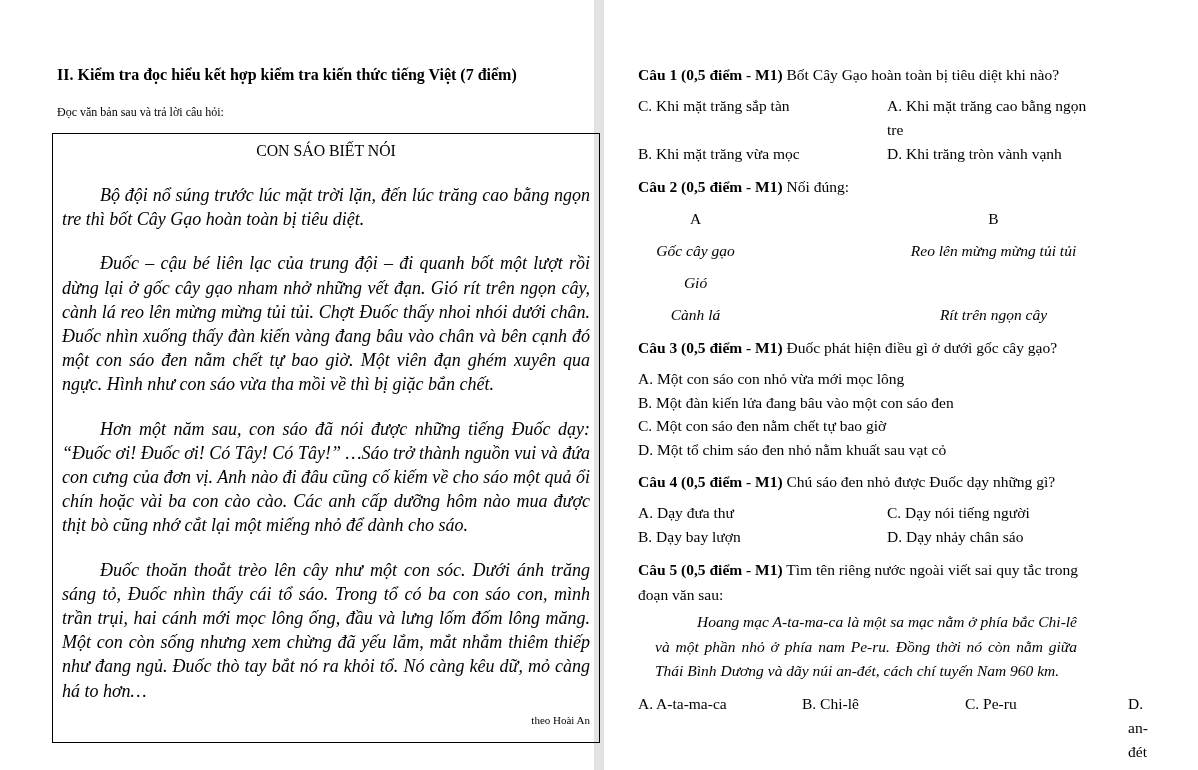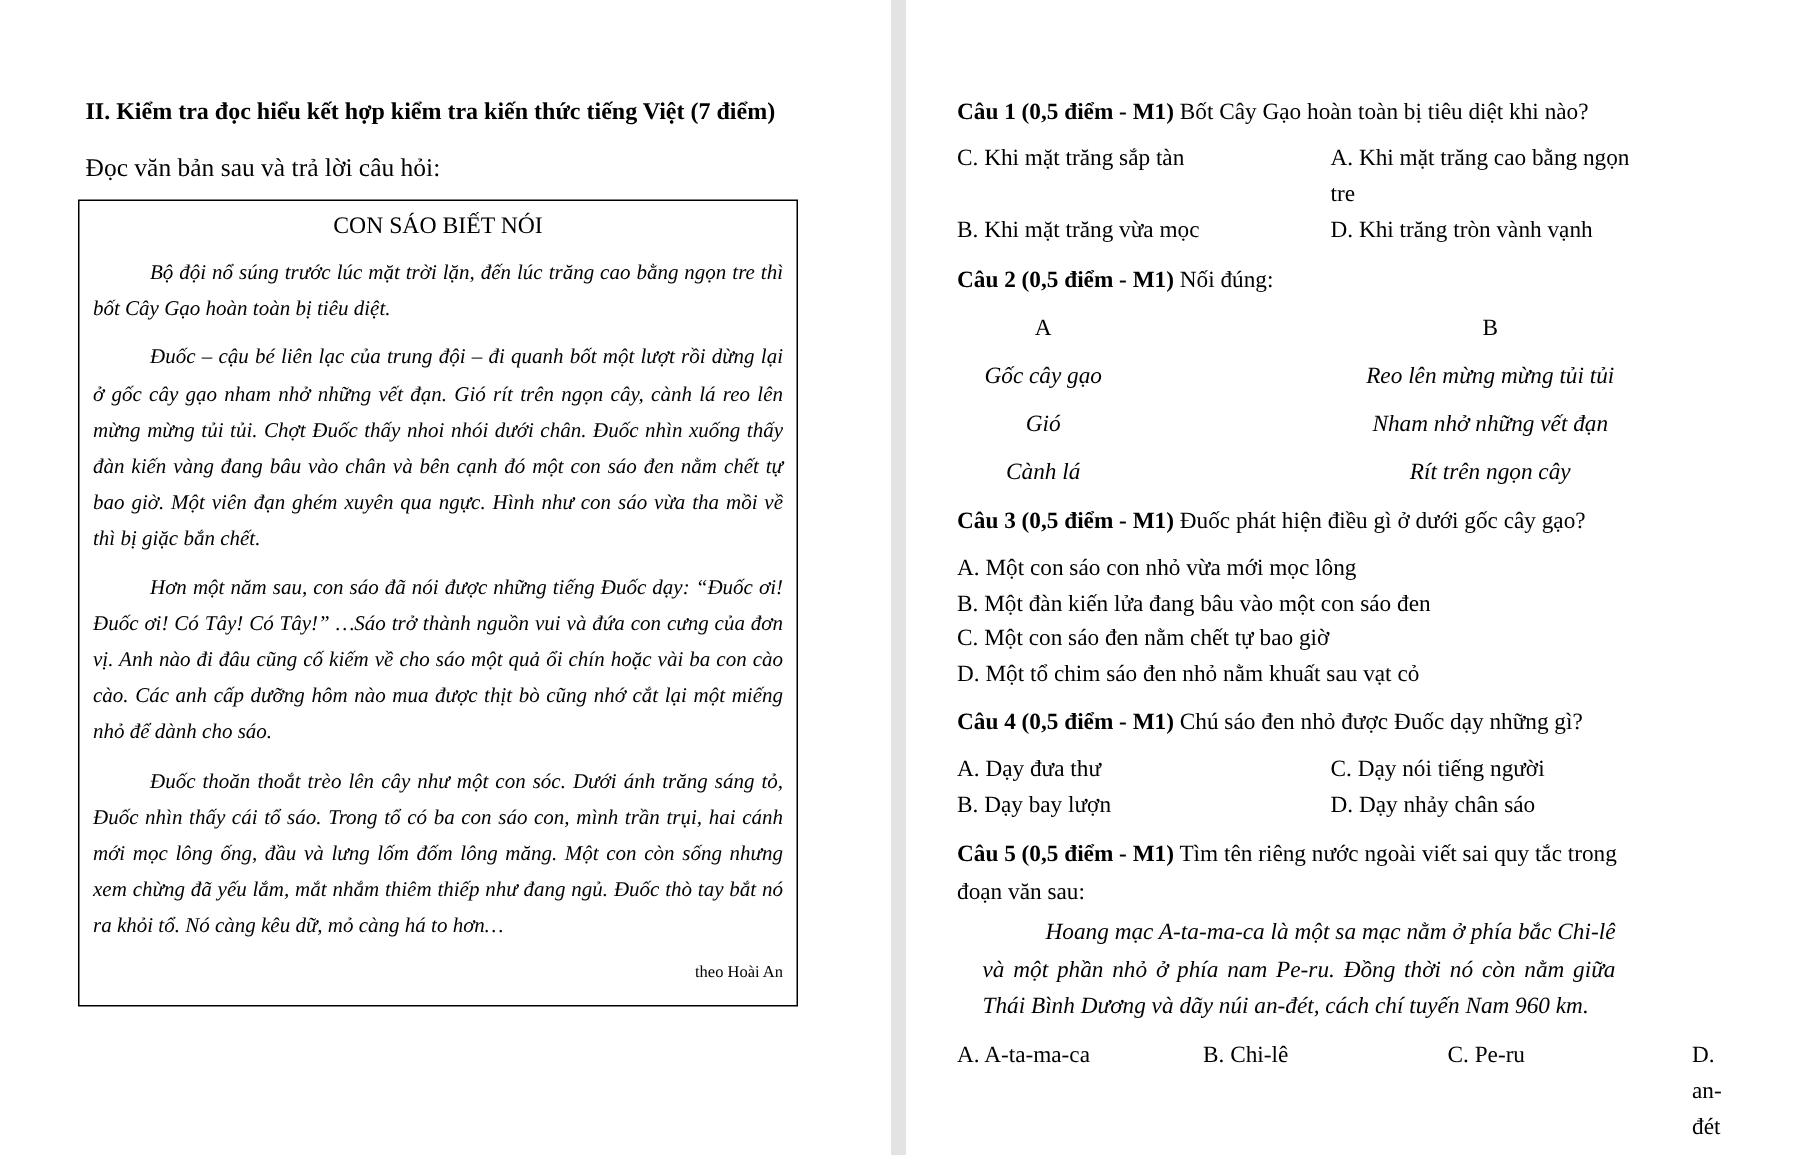--- a/index.html
+++ b/index.html
@@ -11,7 +11,7 @@
   .divider { position:absolute; left:594px; top:0; width:10px; height:770px; background:#e3e3e3; }
 
   
-  .page-left { position:absolute; left:52px; top:62px; width:480px; }
+  .page-left { position:absolute; left:52px; top:62px; width:548px; }
   .section-title { font-size:16px; font-weight:bold; margin:0 0 13px; padding-left:5px; line-height:25px; }
   .instruction { font-size:17px; margin:0 0 9px; padding-left:5px; line-height:24px; }
   .story-box { border:1.5px solid #000; padding:4px 9px 10px; }

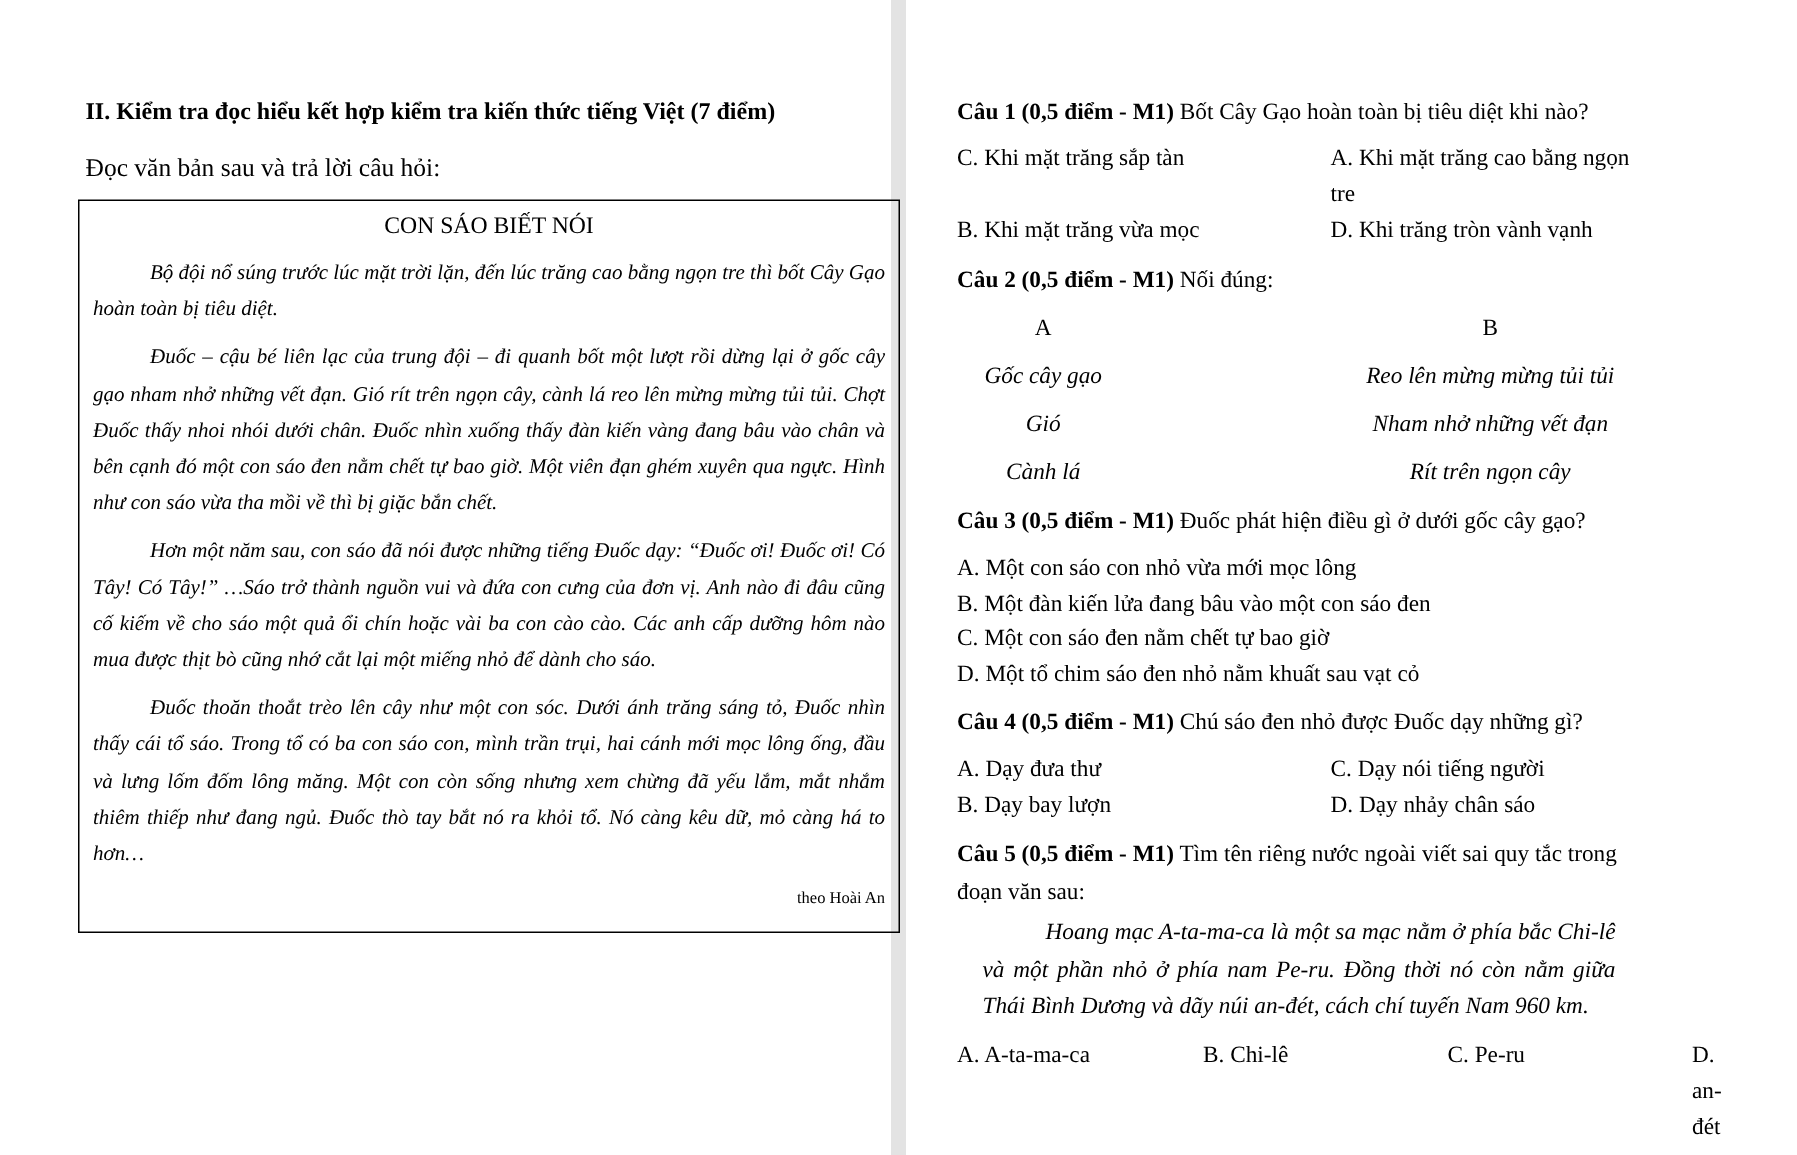--- a/index.html
+++ b/index.html
@@ -13,7 +13,7 @@
   
   .page-left { position:absolute; left:52px; top:62px; width:548px; }
   .section-title { font-size:16px; font-weight:bold; margin:0 0 13px; padding-left:5px; line-height:25px; }
-  .instruction { font-size:17px; margin:0 0 9px; padding-left:5px; line-height:24px; }
+  .instruction { font-size:12px; margin:0 0 9px; padding-left:5px; line-height:24px; }
   .story-box { border:1.5px solid #000; padding:4px 9px 10px; }
   .story-title { text-align:center; font-weight:normal; font-size:15.8px; line-height:25px; margin-bottom:1px; }
   .story-p { font-style:italic; text-align:justify; text-indent:38px; font-size:14px; line-height:24.2px; margin:8px 0 0; }

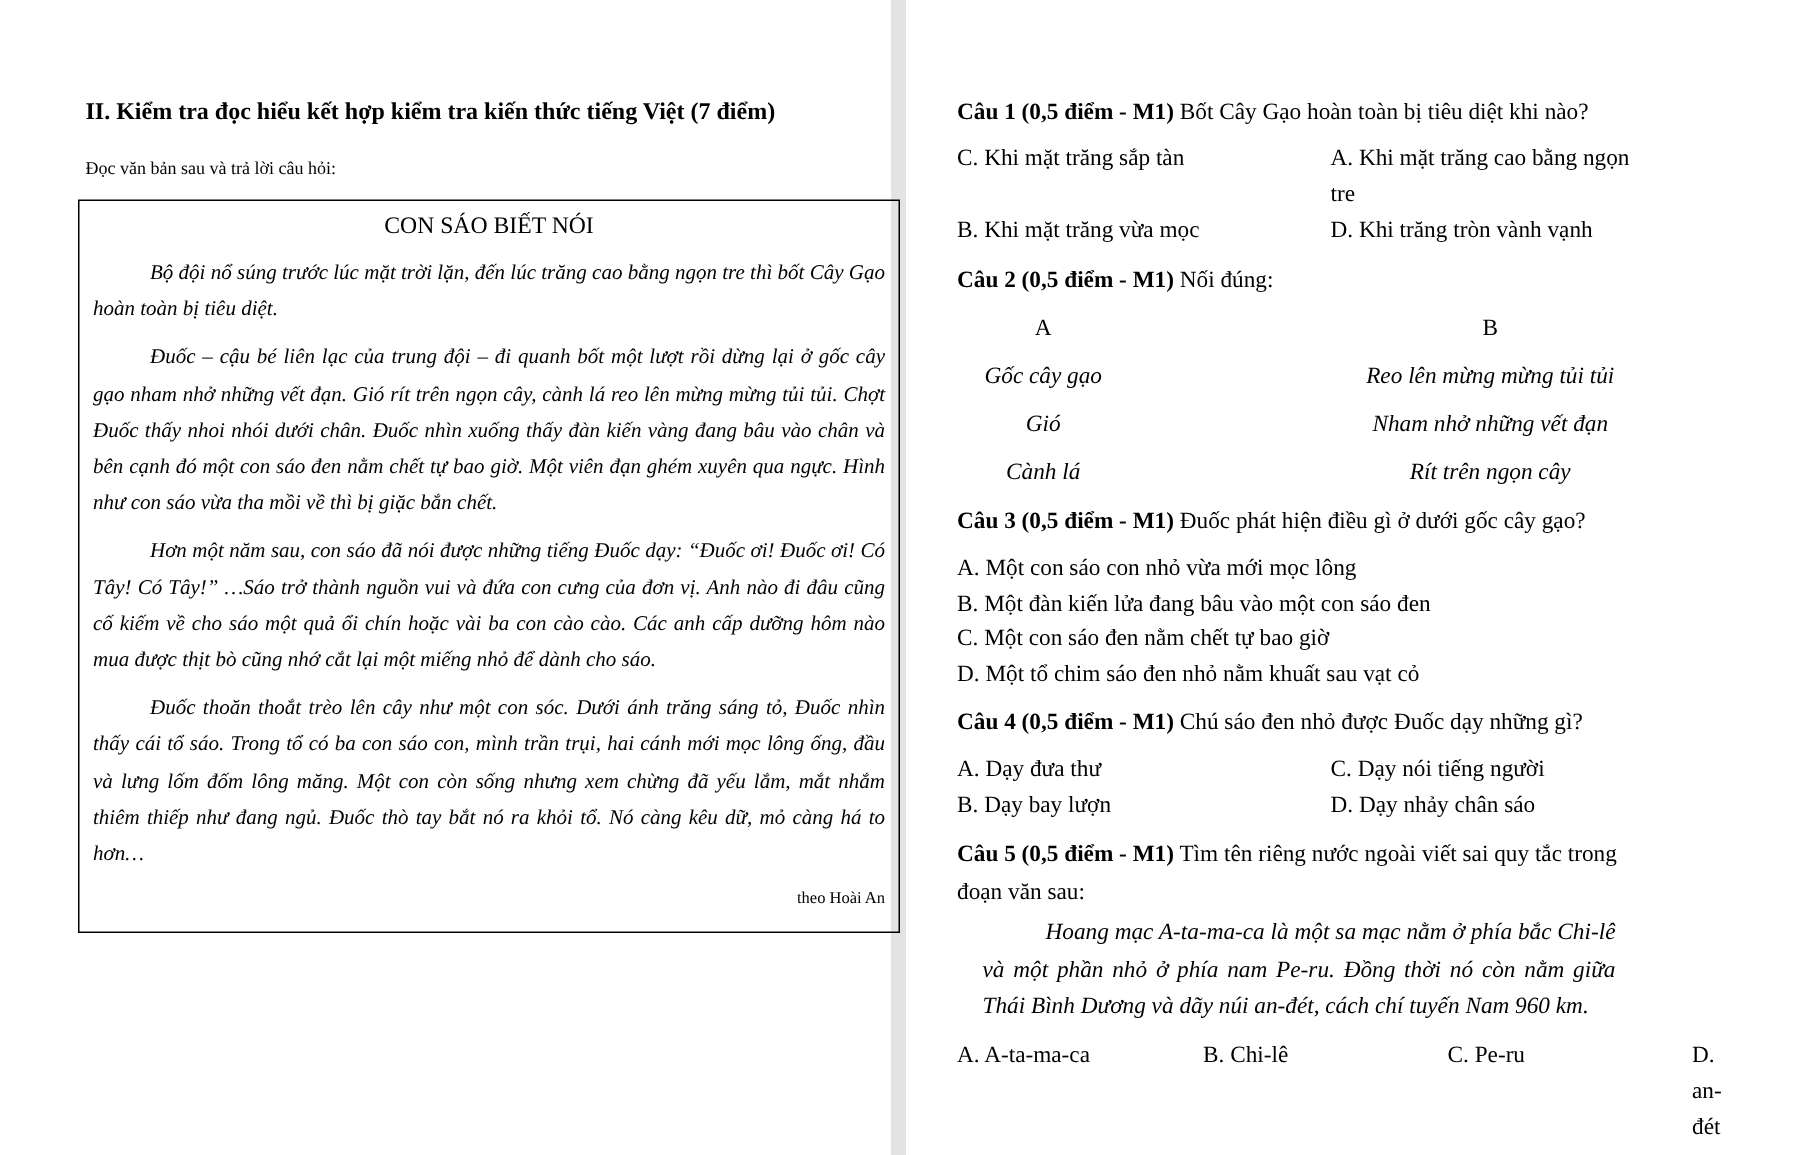--- a/index.html
+++ b/index.html
@@ -16,7 +16,7 @@
   .instruction { font-size:12px; margin:0 0 9px; padding-left:5px; line-height:24px; }
   .story-box { border:1.5px solid #000; padding:4px 9px 10px; }
   .story-title { text-align:center; font-weight:normal; font-size:15.8px; line-height:25px; margin-bottom:1px; }
-  .story-p { font-style:italic; text-align:justify; text-indent:38px; font-size:14px; line-height:24.2px; margin:8px 0 0; }
+  .story-p { font-style:italic; text-align:justify; text-indent:38px; font-size:18px; line-height:24.2px; margin:20px 0 0; }
   .attribution { text-align:right; font-size:11px; line-height:24px; margin-top:5px; }
 
   

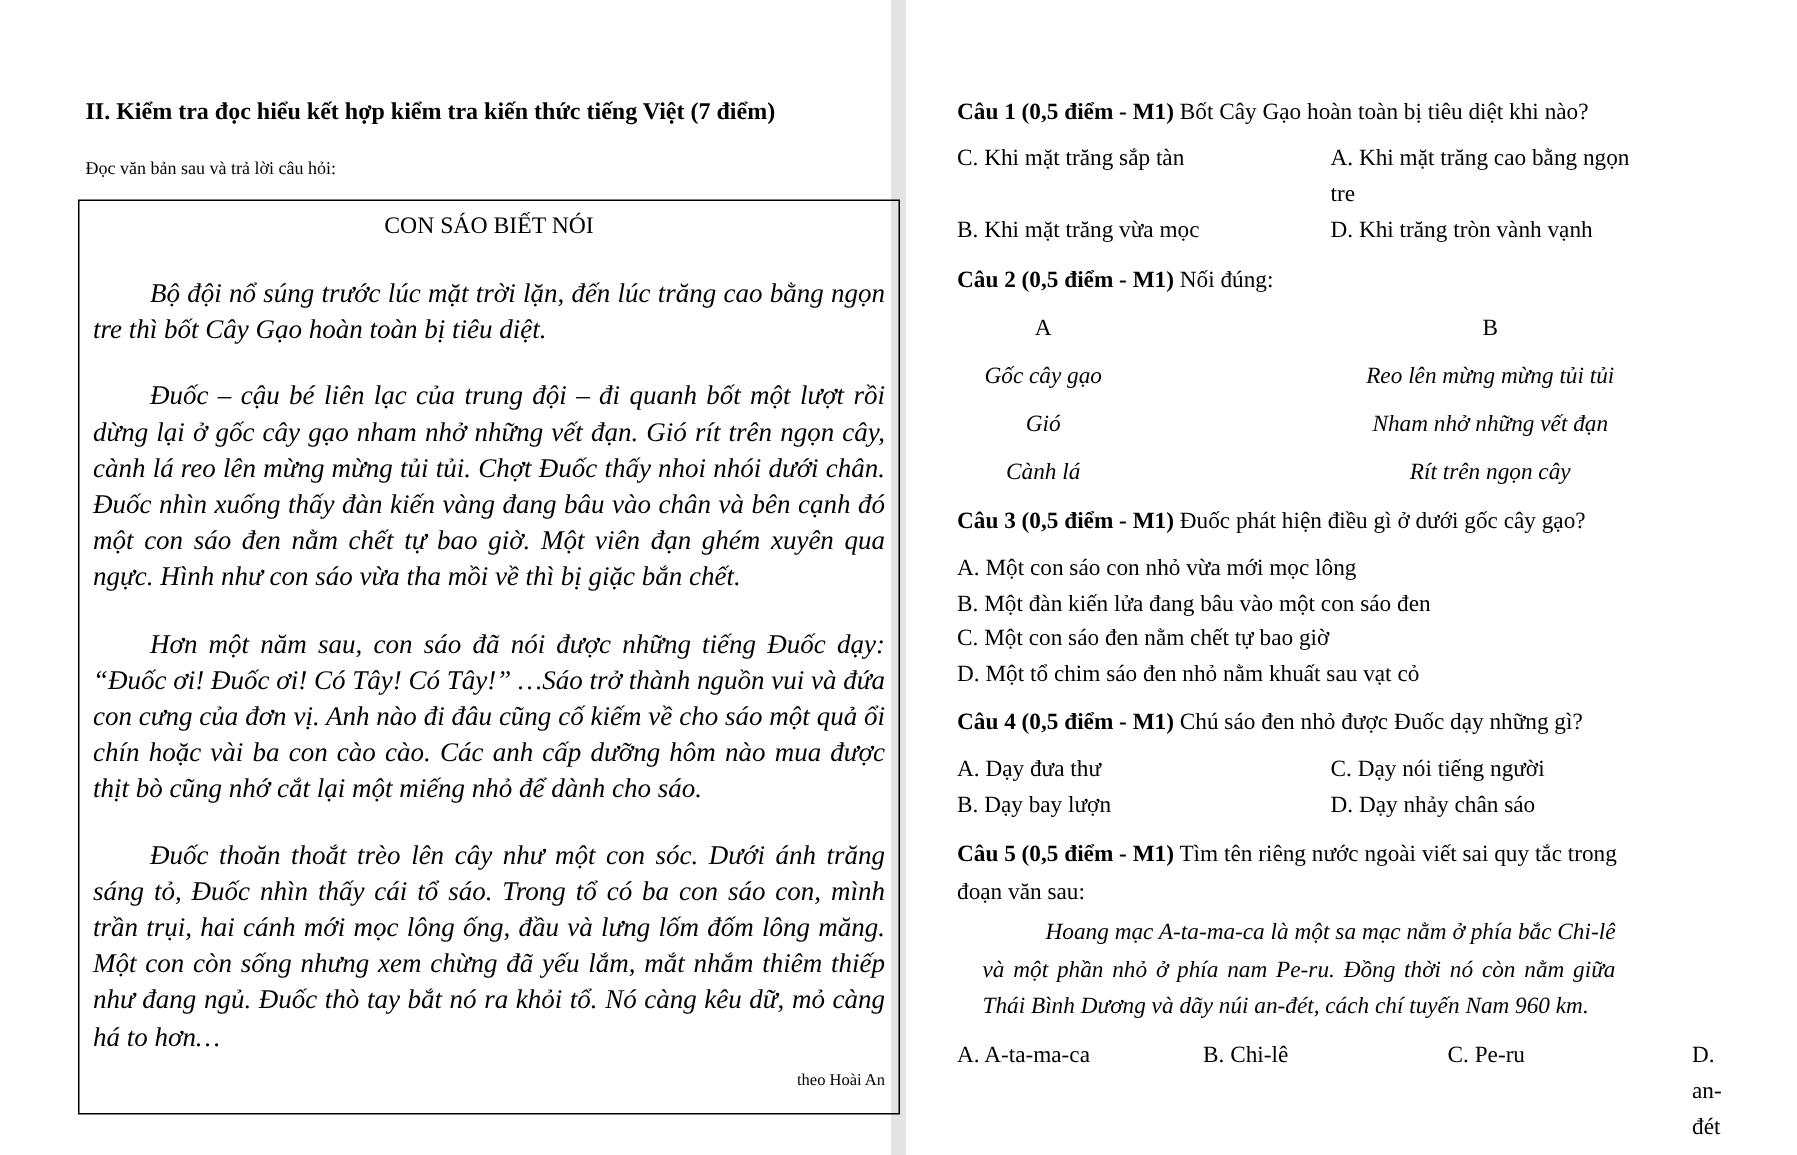--- a/index.html
+++ b/index.html
@@ -79,7 +79,6 @@
       </div>
       <div class="mrow vals">
         <span class="ma">Gió</span>
-        <span class="mb">Nham nhở những vết đạn</span>
       </div>
       <div class="mrow vals">
         <span class="ma">Cành lá</span>

